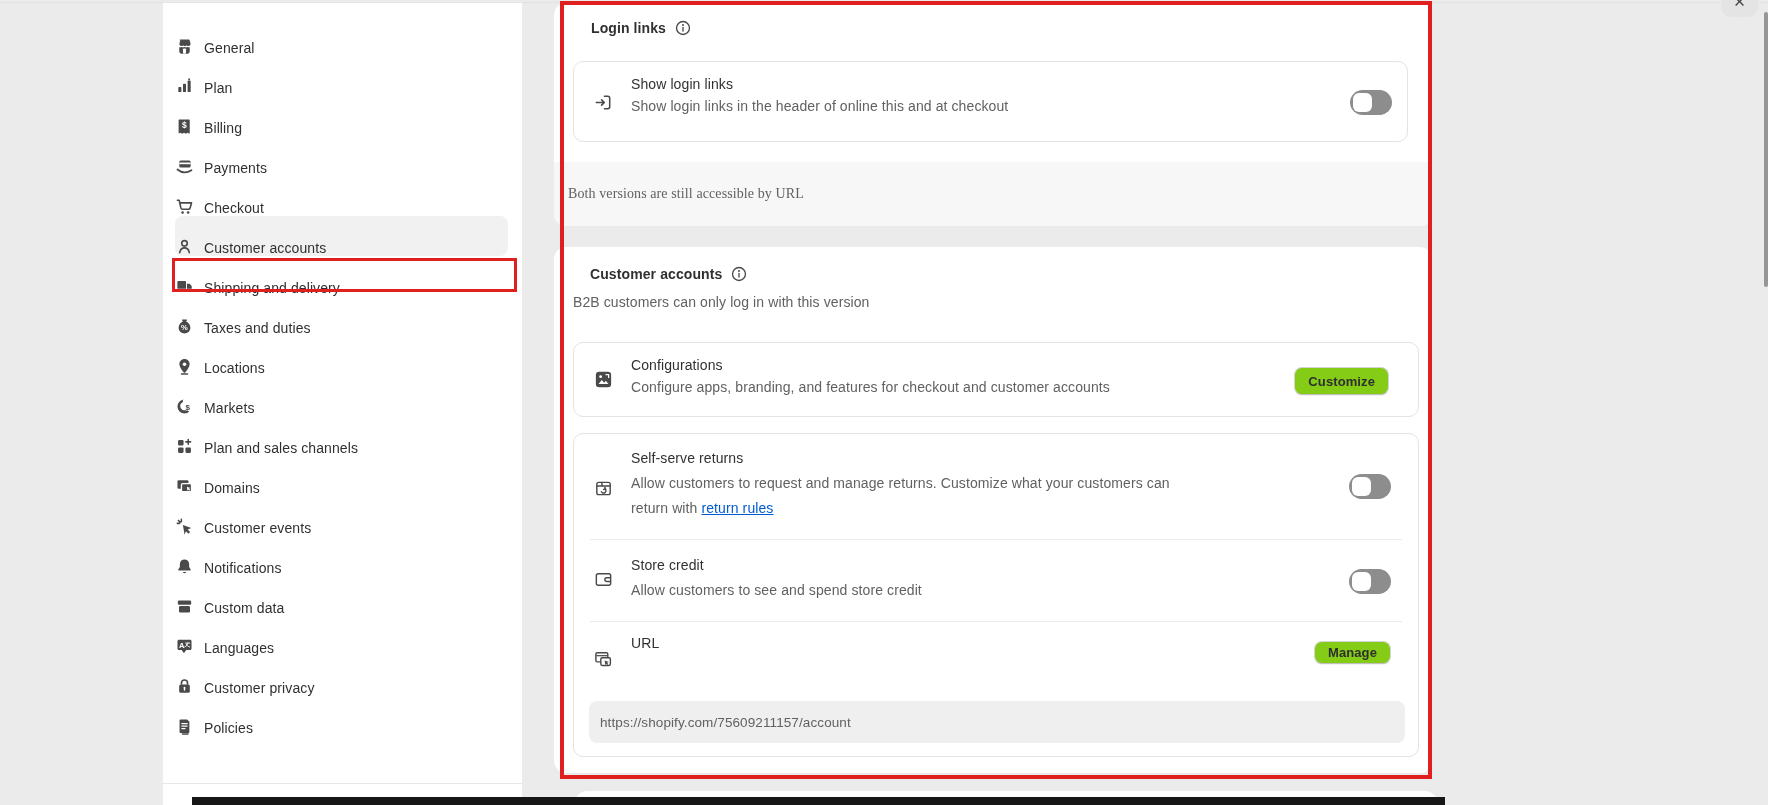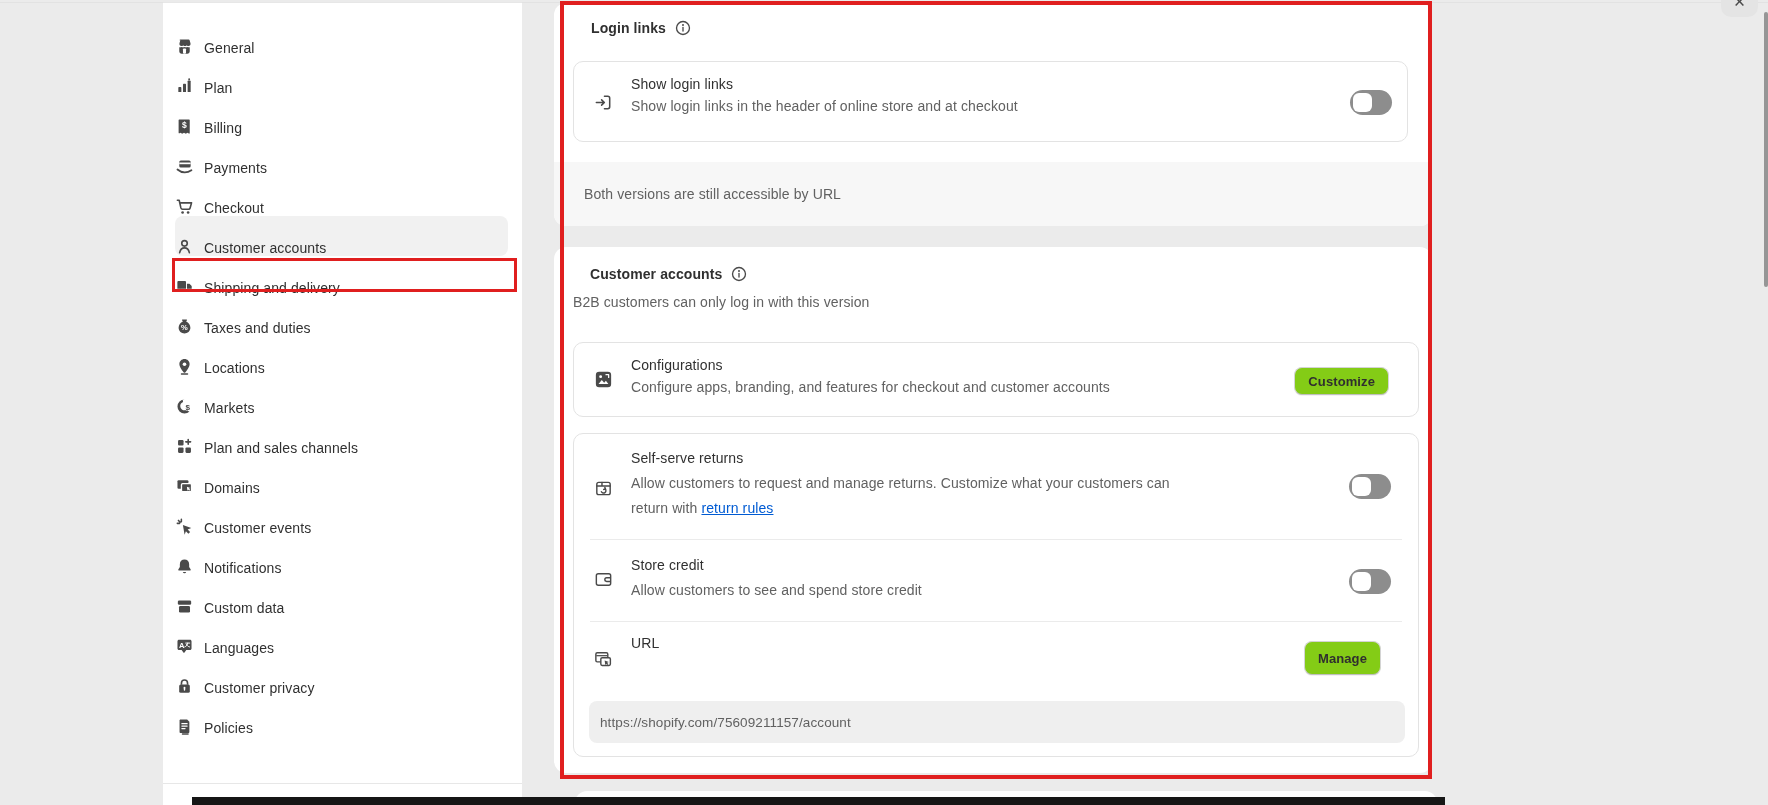--- a/index.html
+++ b/index.html
@@ -268,7 +268,7 @@
           <path d="M3.5 11h8.3M9 8.2l2.9 2.8L9 13.8"></path>
         </svg></span>
     <span class="row-title" style="left:57px; top:14px;">Show login links</span>
-    <span class="row-body" style="left:57px; top:36px;">Show login links in the header of online store and at checkout</span>
+    <span class="row-body" style="left:57px; top:36px;">Show login links in the header of online this and at checkout</span>
     <div class="toggle" style="right:15px; top:28px;" role="switch" aria-checked="false">
       <div class="knob"></div>
     </div>

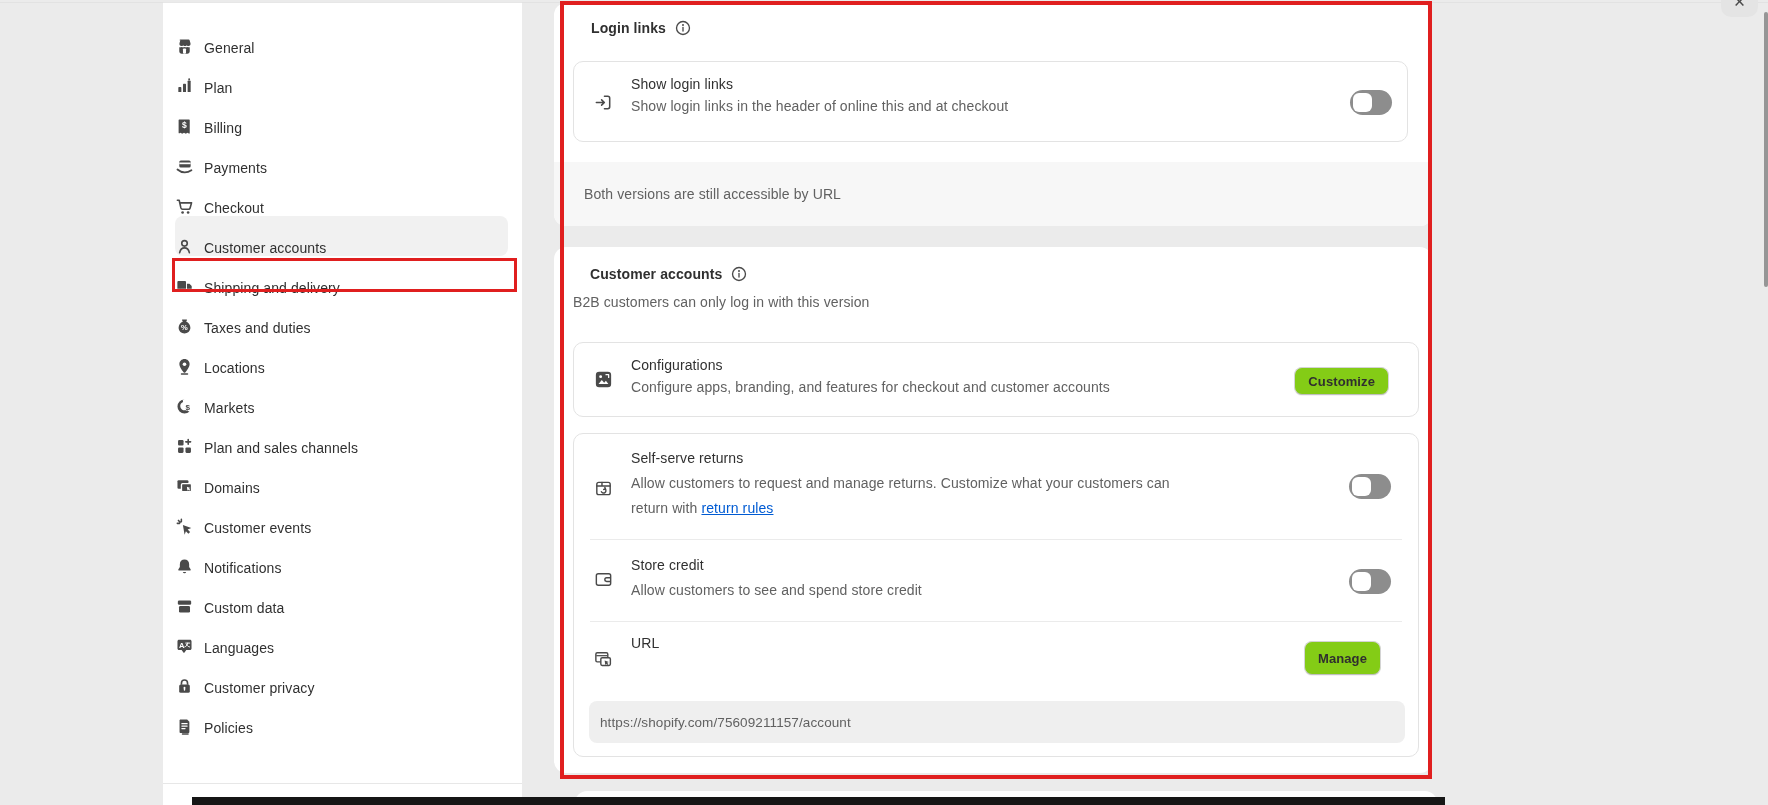--- a/index.html
+++ b/index.html
@@ -40,7 +40,7 @@
   .row-body a { color:#005bd3; font-weight:500; }
 
   .gray-band { position:absolute; left:0; right:0; top:159px; height:64px; background:#f7f7f7; border-radius:0 0 12px 12px; display:flex; align-items:center; }
-  .gray-band span { margin-left:30px; font-size:14px; color:#616161; letter-spacing:.1px; }
+  .gray-band span { margin-left:14px; font-size:14px; color:#616161; letter-spacing:.1px;font-family:Liberation Serif, serif; }
 
   .divider { position:absolute; left:16px; right:16px; border-top:1px solid #ebebeb; }
 

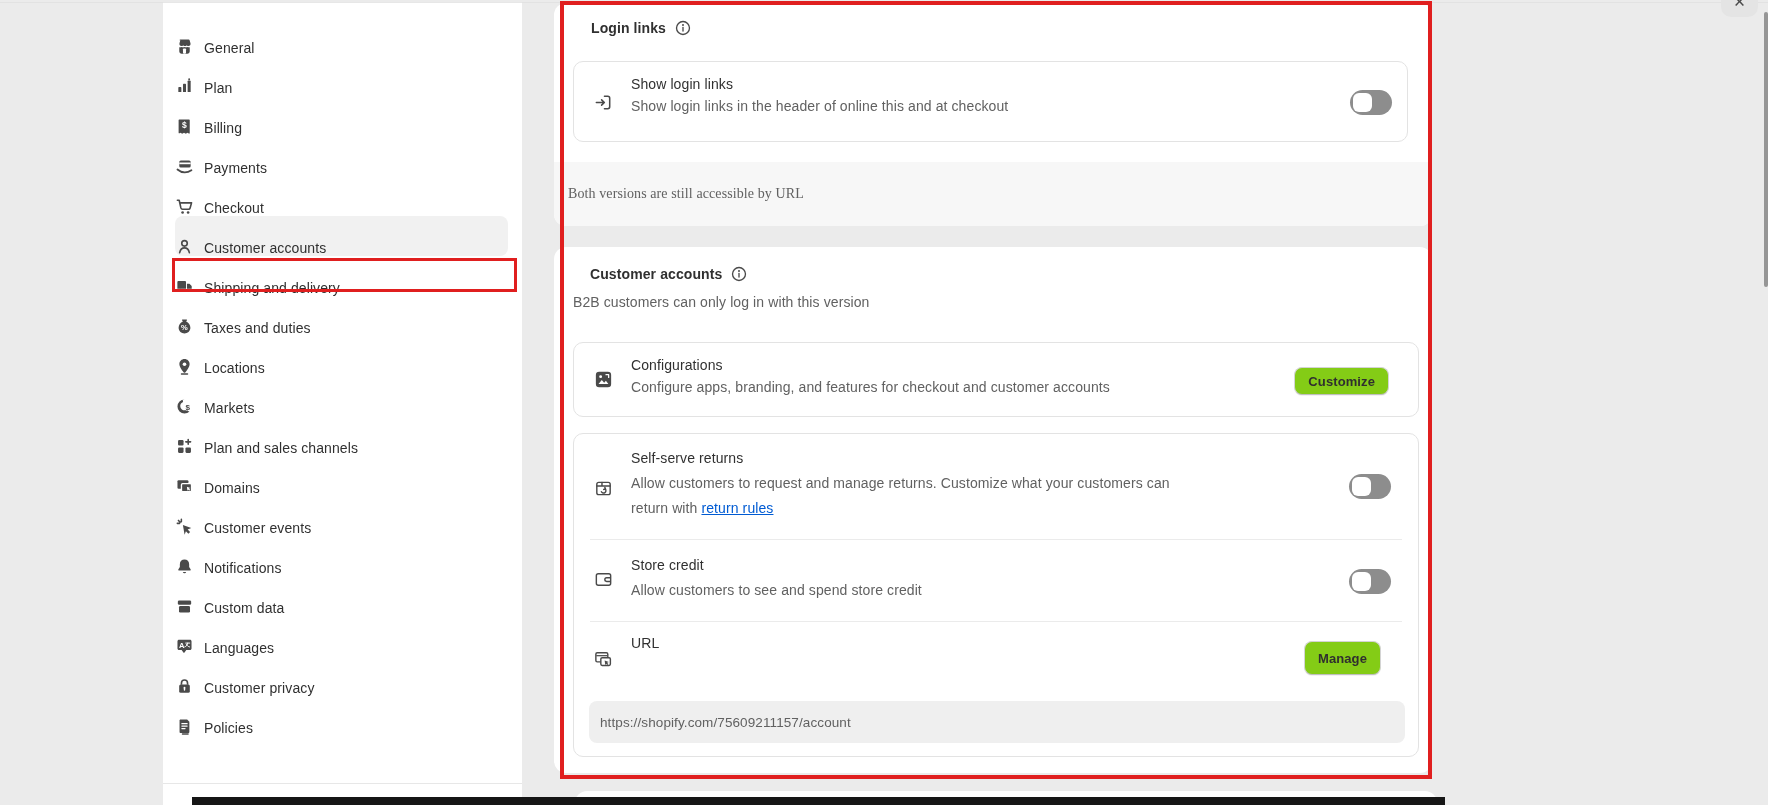--- a/index.html
+++ b/index.html
@@ -339,7 +339,7 @@
           <path d="M12.2 12l4.4 1.6-1.9.7 1.4 1.4-1.1 1.1-1.4-1.4-.7 1.9z" fill="currentColor"></path>
         </svg></span>
     <span class="row-title" style="left:57px; top:201px;">URL</span>
-    <button class="btn" style="right:37px; top:207px; height:34px;">Manage</button>
+    <button class="btn" style="right:27px; top:207px; height:23px;">Manage</button>
 
     <div class="url-box">
       <span>https://shopify.com/75609211157/account</span>

